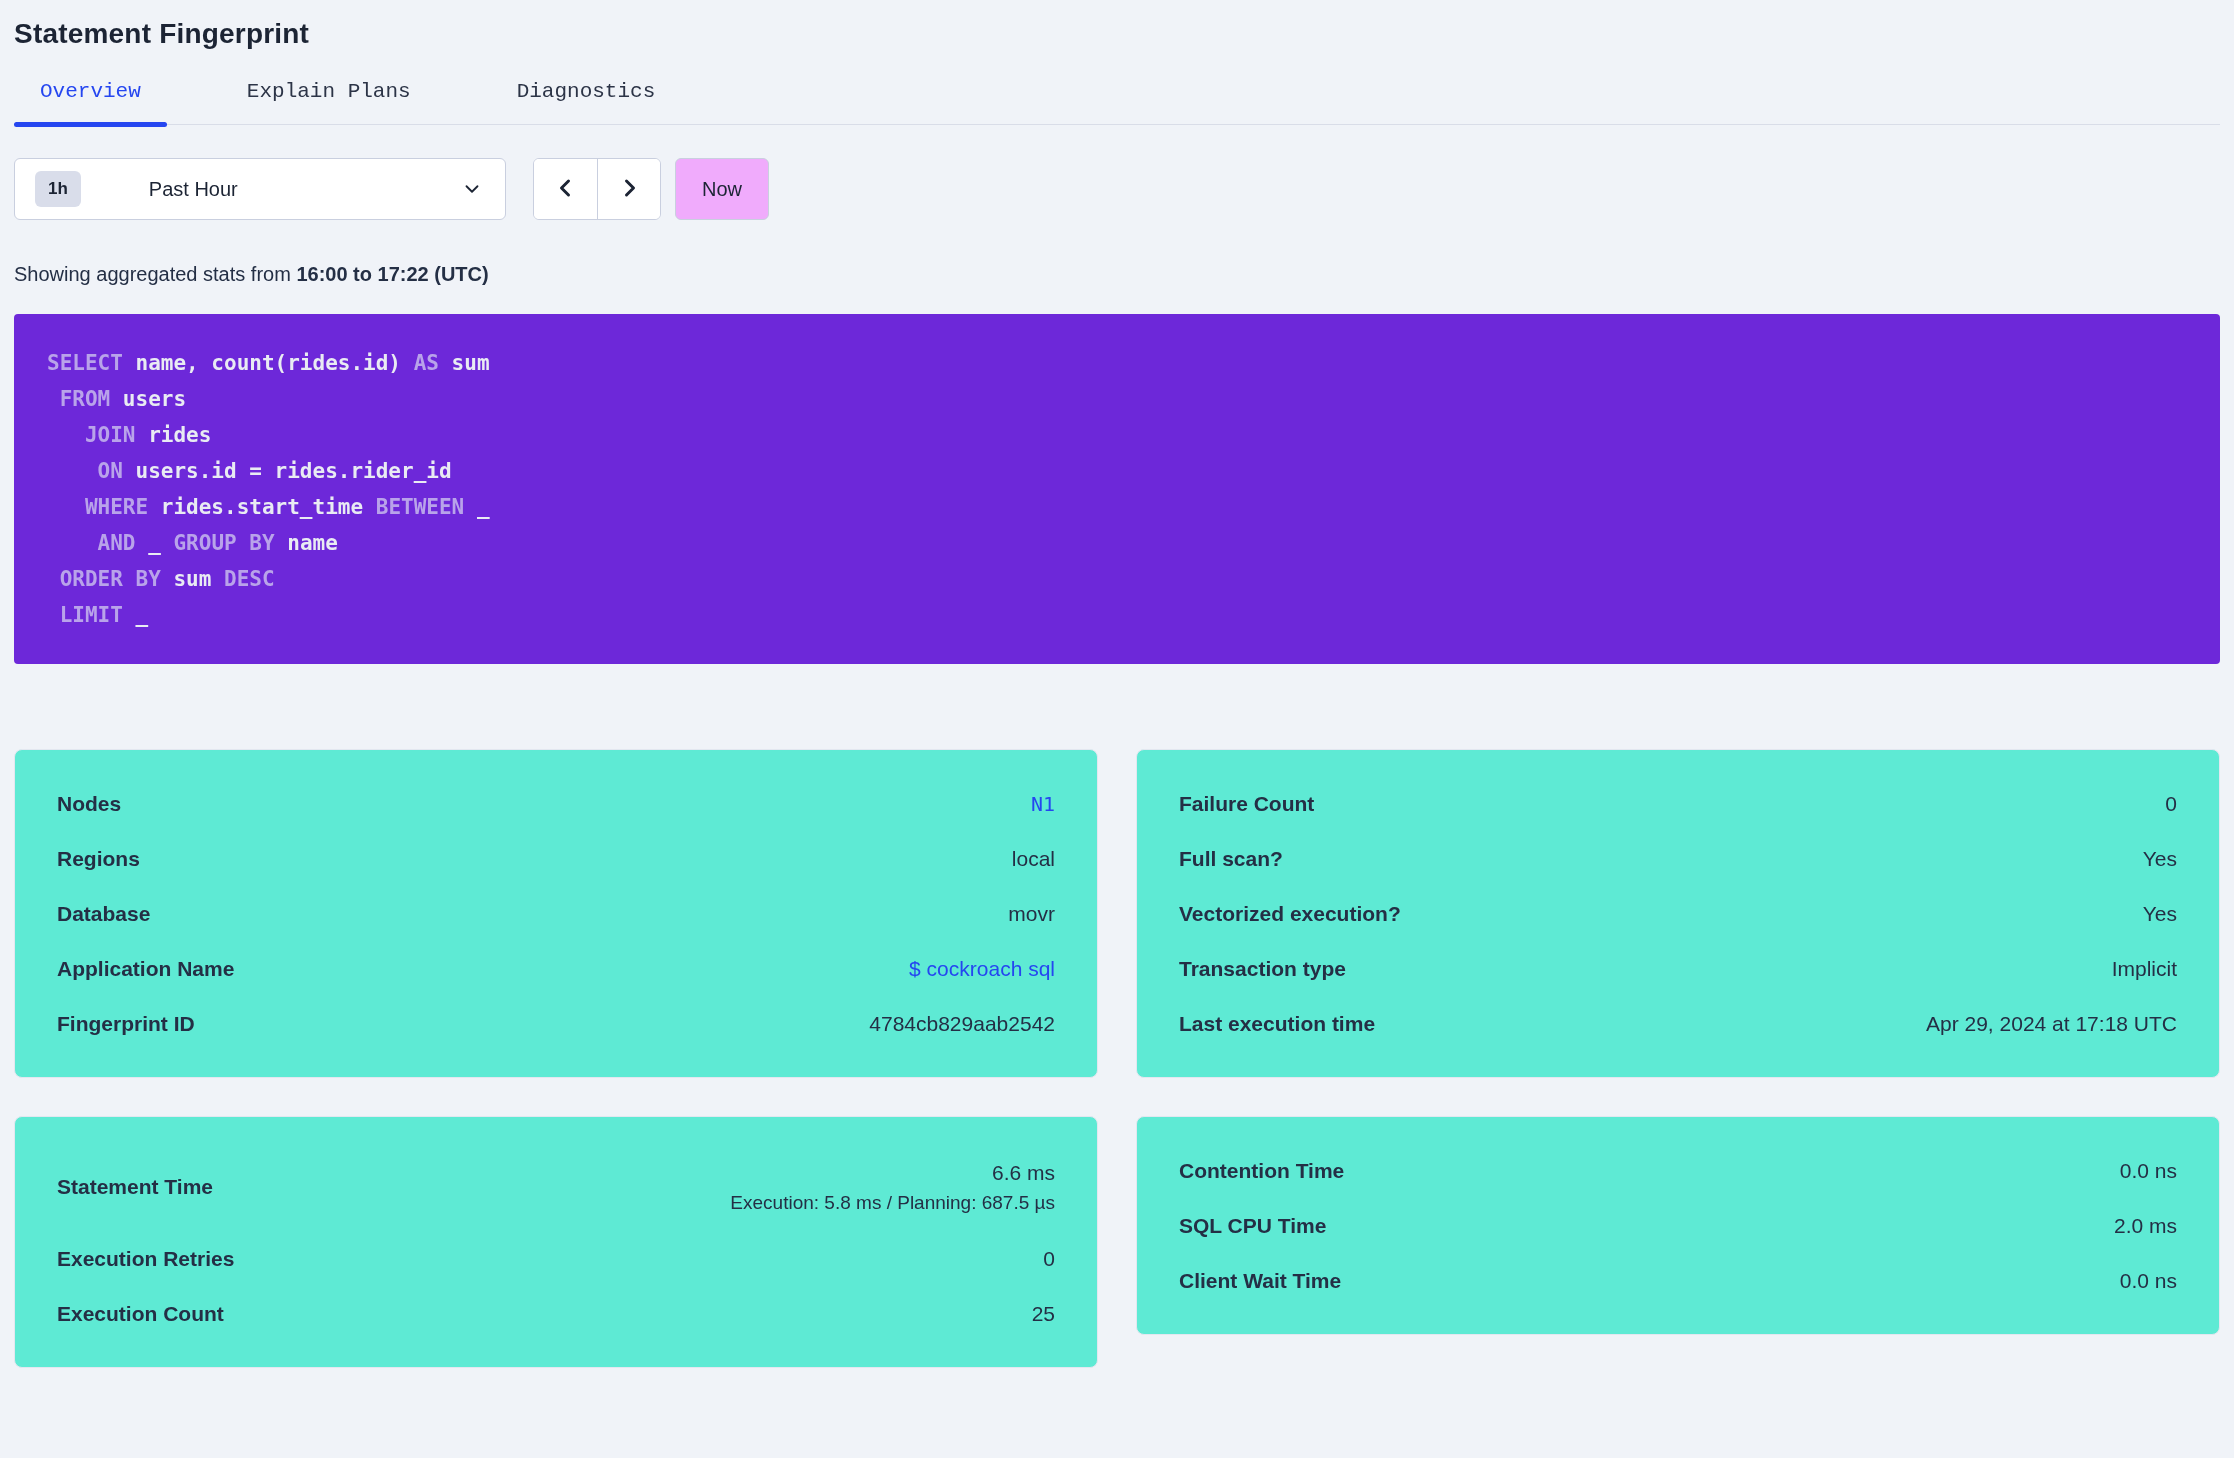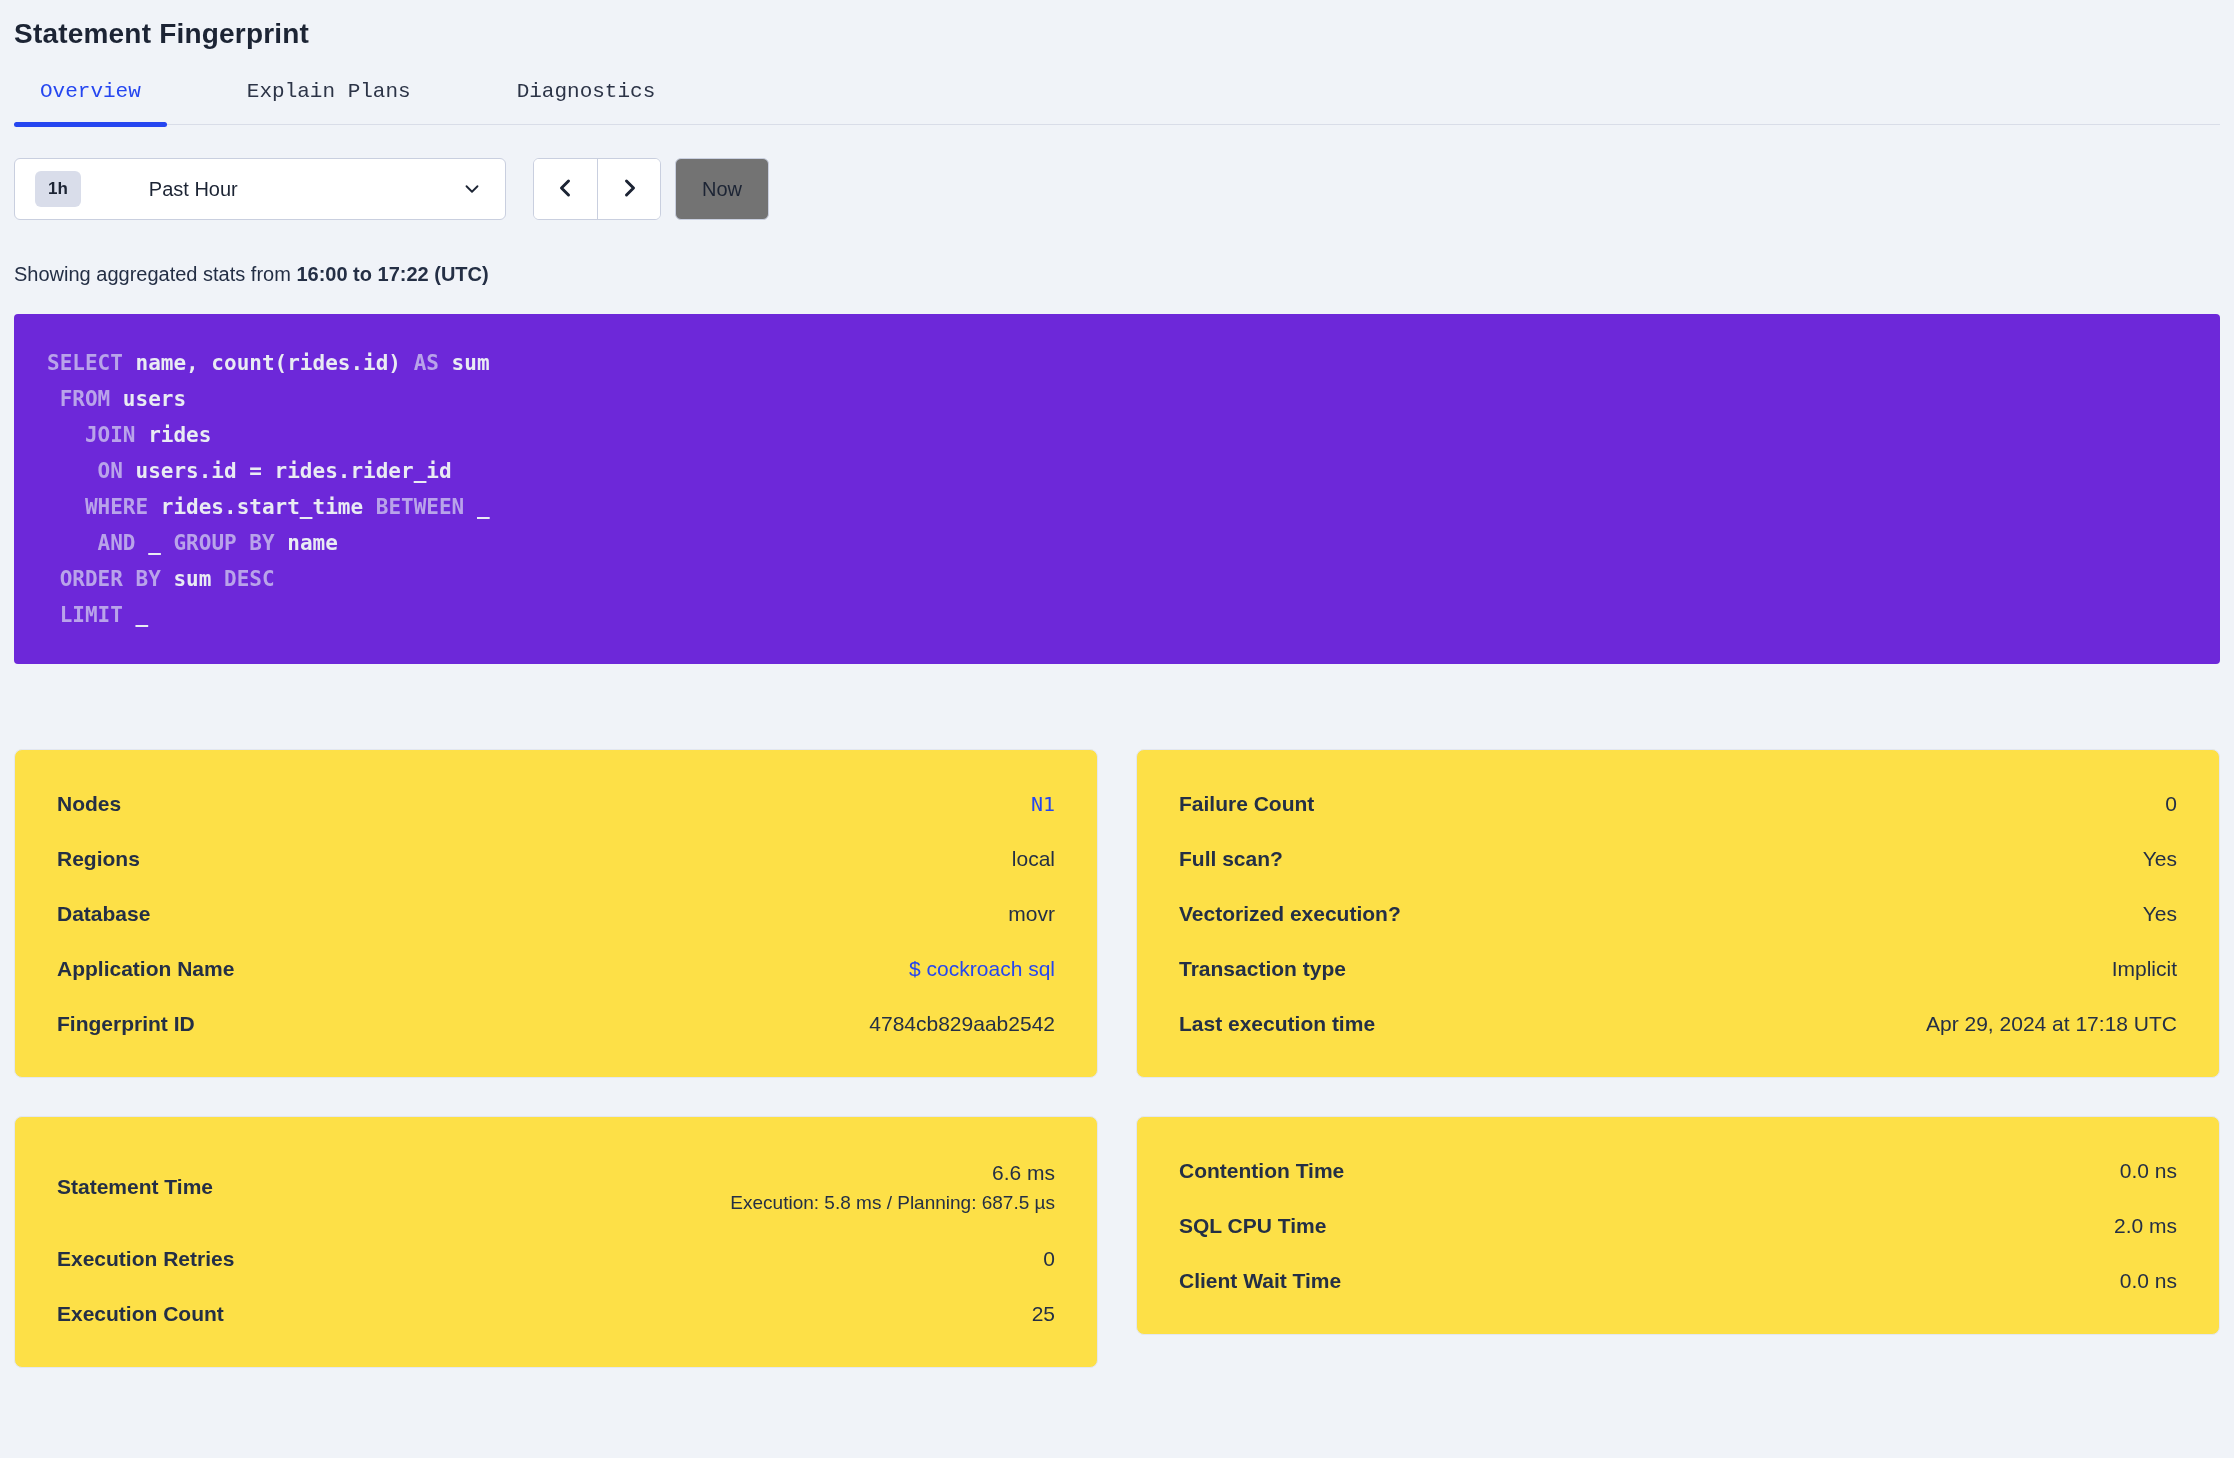--- a/index.html
+++ b/index.html
@@ -102,7 +102,7 @@
     margin-left: 14px;
     height: 62px;
     padding: 0 26px;
-    background: #737373;
+    background: #f0abfc;
     border: 1px solid #c9cfdf;
     border-radius: 6px;
     font-size: 20px;

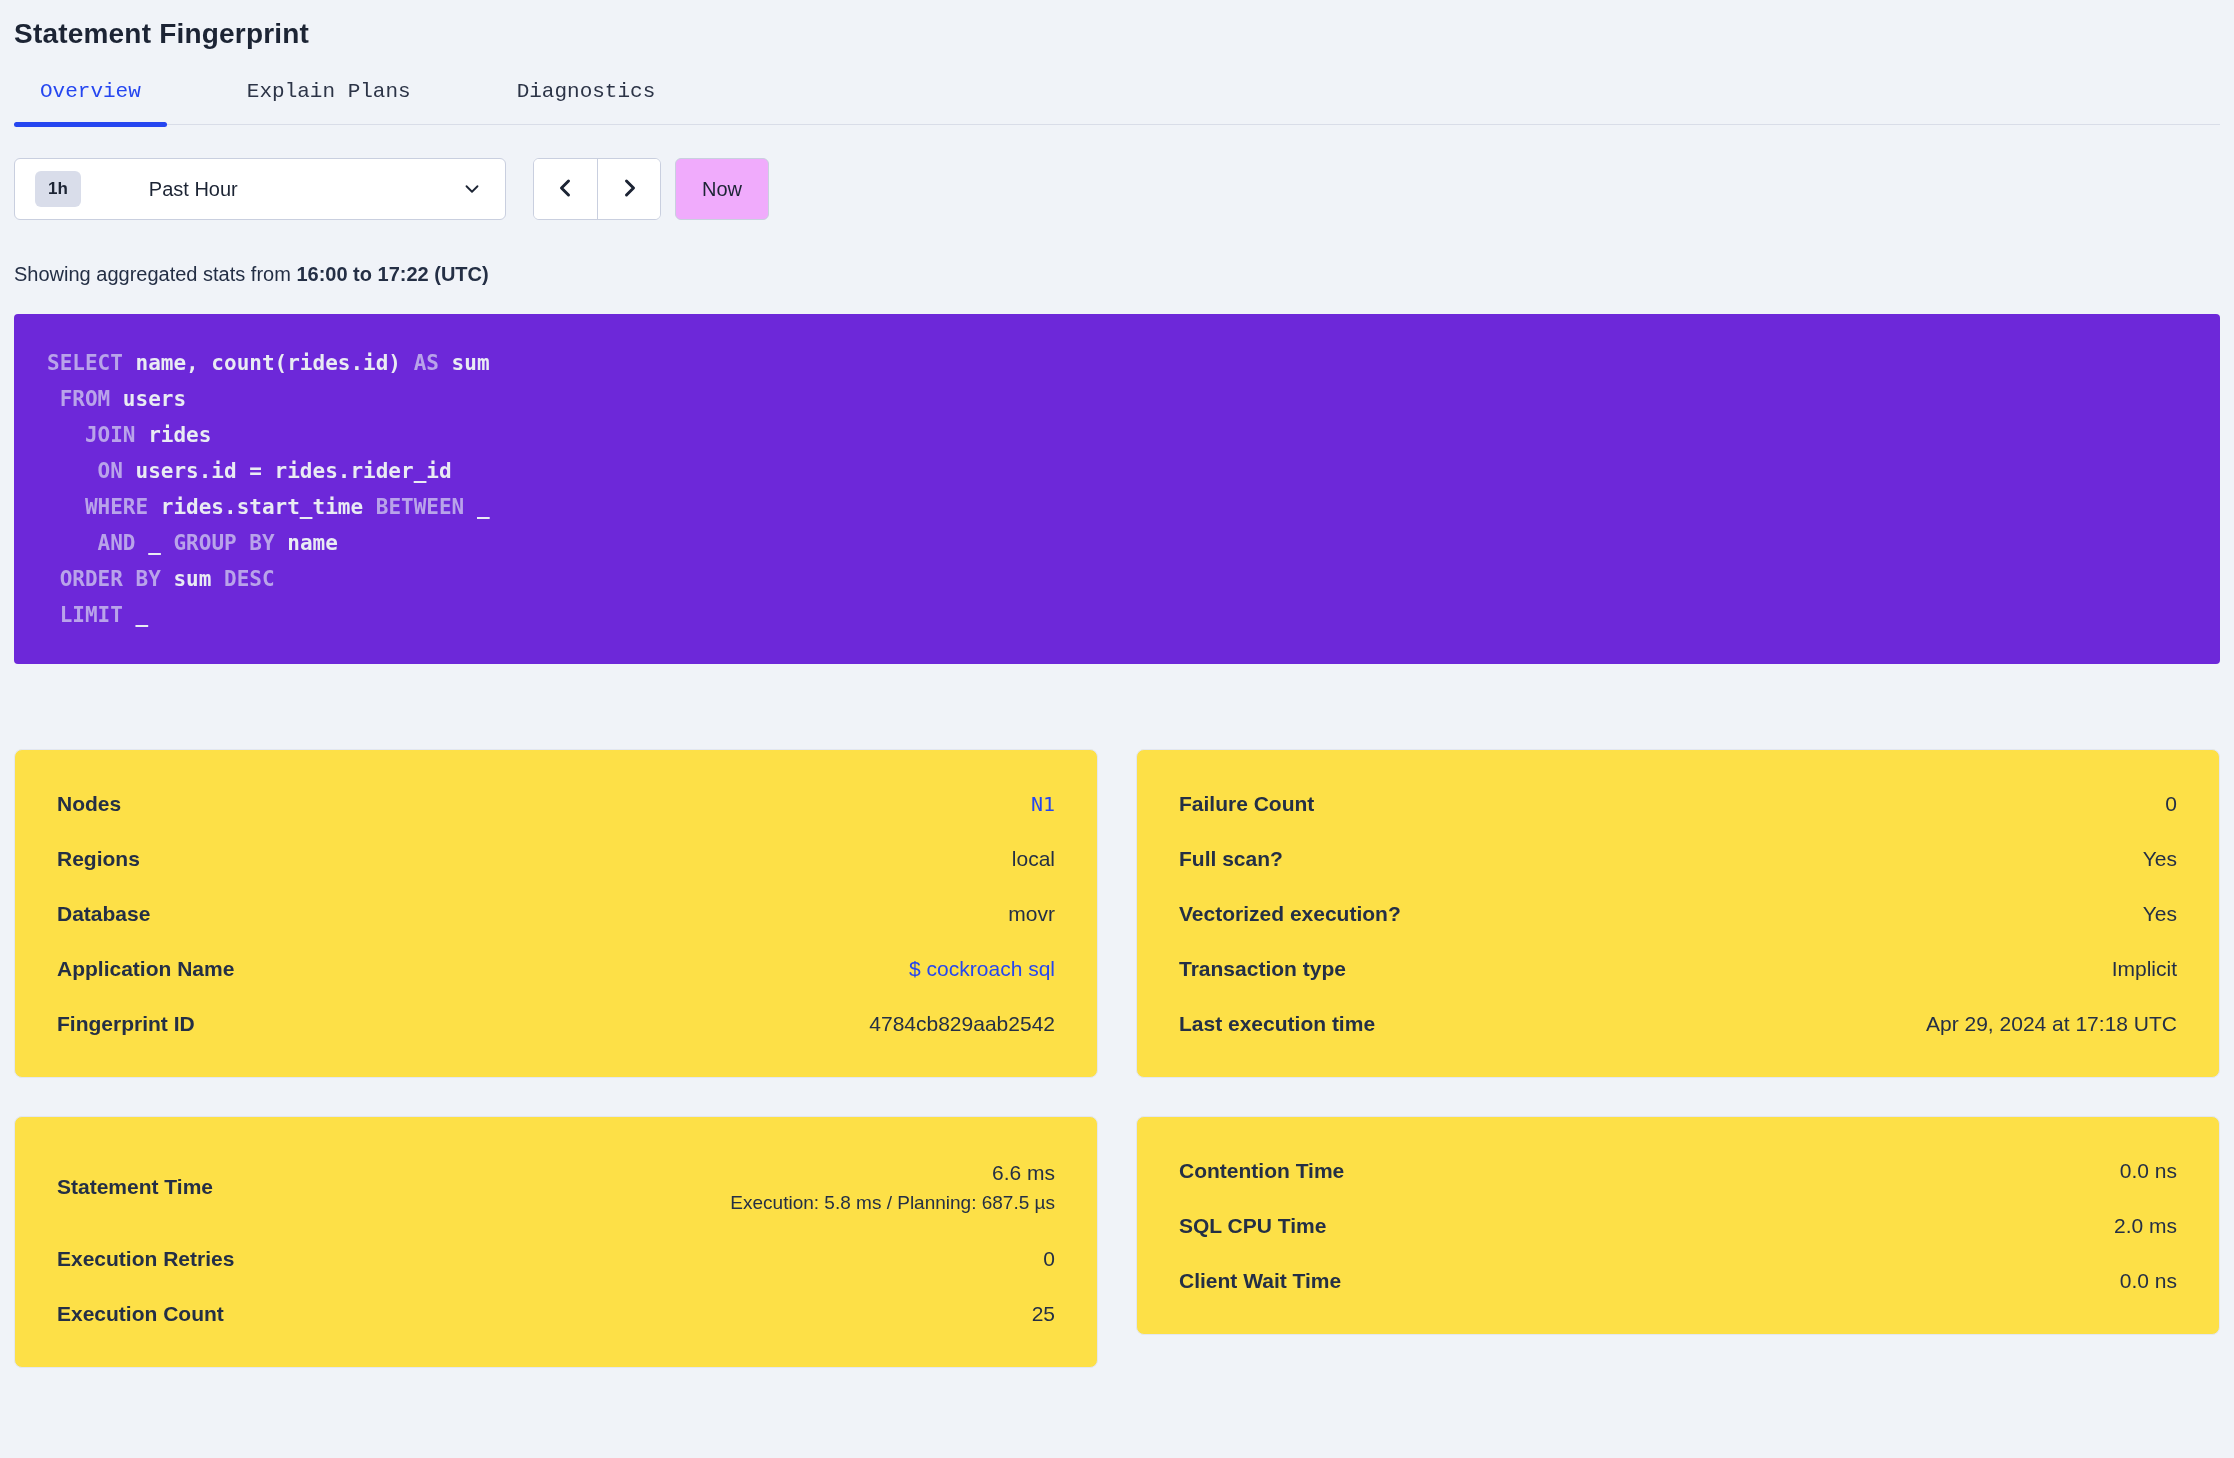--- a/index.html
+++ b/index.html
@@ -145,7 +145,7 @@
     padding-bottom: 14px;
   }
   .card {
-    background: #fde047;
+    background: #5eead4;
     border: 1px solid #e3e7f0;
     border-radius: 8px;
     padding: 26px 42px;

